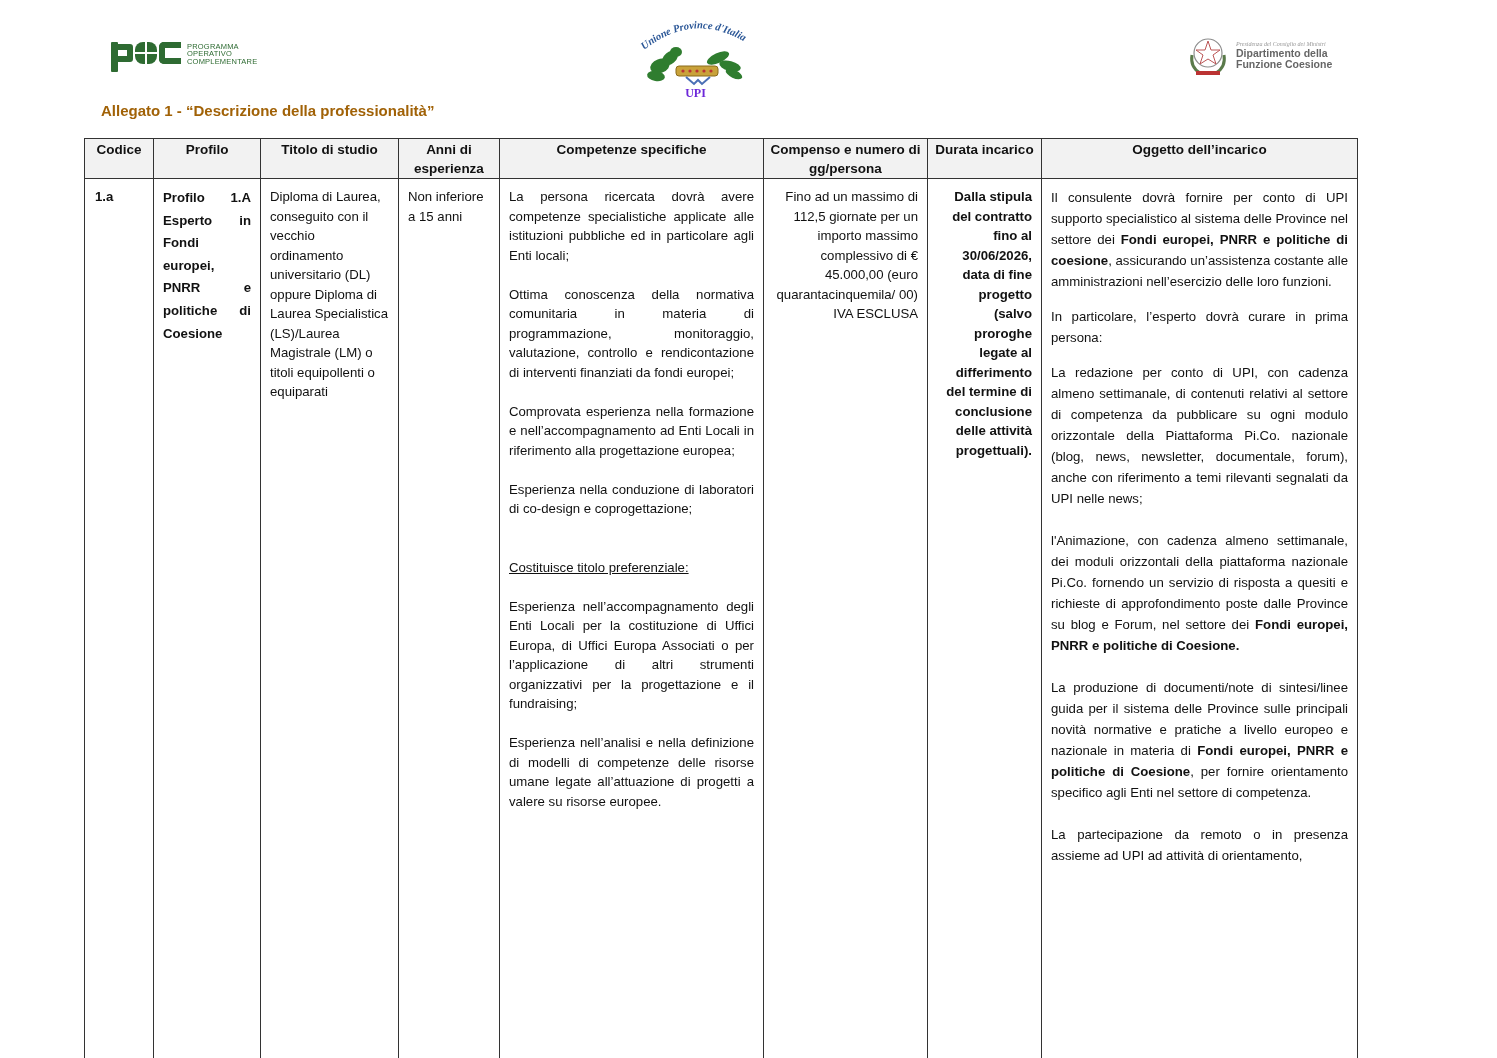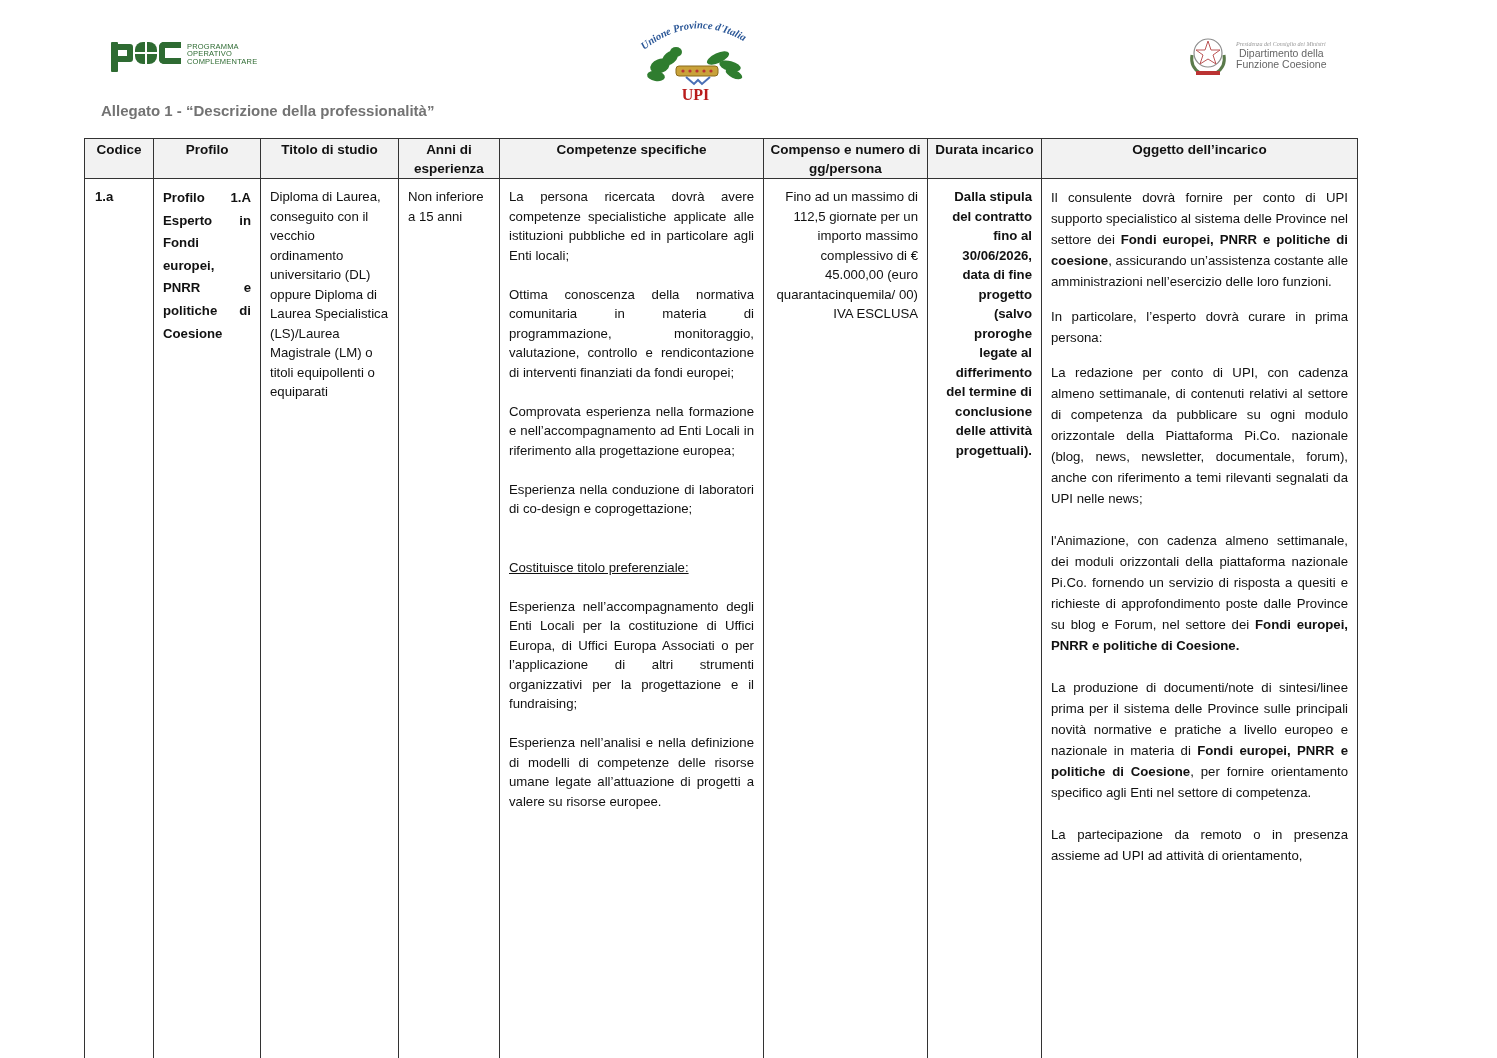--- a/index.html
+++ b/index.html
@@ -30,7 +30,7 @@
   .dfp-emblem { width: 44px; height: 44px; }
   .dfp-text { margin-left: 6px; display: flex; flex-direction: column; }
   .dfp-sub { font-family: "Liberation Serif", serif; font-style: italic; font-size: 6px; color: #999; margin-bottom: 1px; }
-  .dfp-line { font-size: 10.5px; font-weight: normal; color: #666; line-height: 11px; text-align: center; }
+  .dfp-line { font-size: 10.5px; font-weight: bold; color: #666; line-height: 11px; }
 
   .doc-title { position: absolute; left: 101px; top: 102px; font-size: 15px; font-weight: bold; color: #737373; }
 

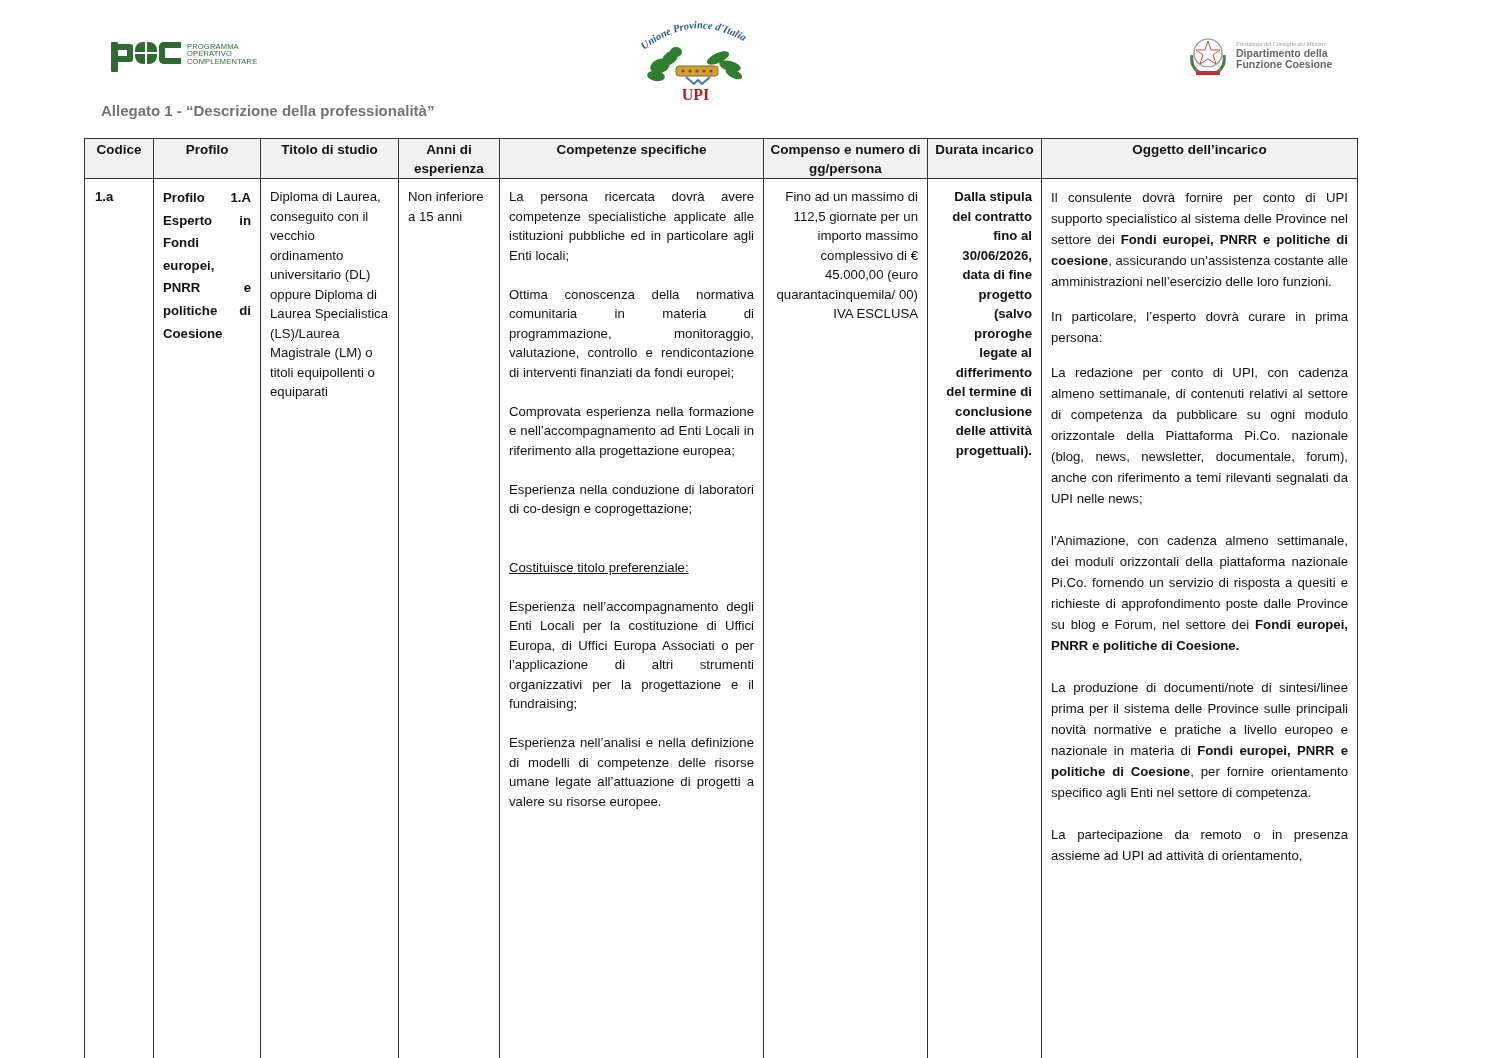--- a/index.html
+++ b/index.html
@@ -24,7 +24,7 @@
   .logo-upi { position: absolute; left: 638px; top: 14px; width: 115px; height: 92px; }
   .upi-arc { position: absolute; left: 0; top: 0; width: 115px; height: 40px; }
   .upi-branches { position: absolute; left: 8px; top: 30px; width: 100px; height: 42px; }
-  .upi-name { position: absolute; left: 0; width: 115px; top: 72px; text-align: center; font-family: "Liberation Serif", serif; font-weight: bold; font-size: 16px; color: #b91c1c; }
+  .upi-name { position: absolute; left: 0; width: 115px; top: 72px; text-align: center; font-family: "Liberation Serif", serif; font-weight: bold; font-size: 12px; color: #6d28d9; }
 
   .logo-dfp { position: absolute; left: 1186px; top: 32px; width: 160px; height: 46px; display: flex; align-items: center; }
   .dfp-emblem { width: 44px; height: 44px; }

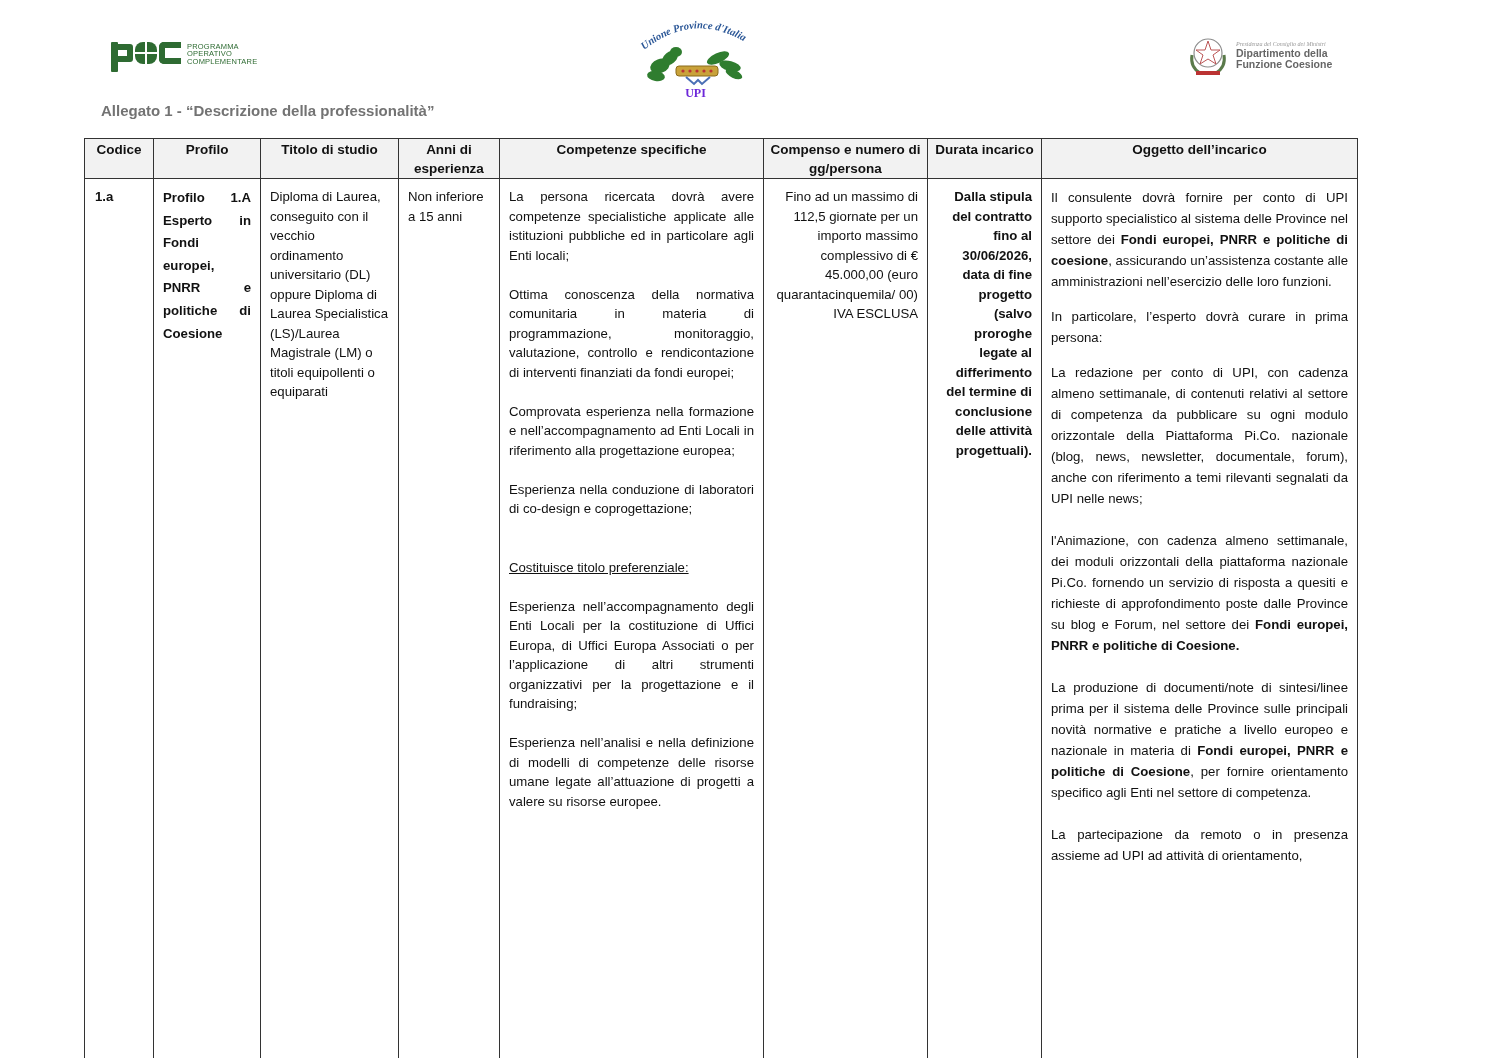--- a/index.html
+++ b/index.html
@@ -32,7 +32,7 @@
   .dfp-sub { font-family: "Liberation Serif", serif; font-style: italic; font-size: 6px; color: #999; margin-bottom: 1px; }
   .dfp-line { font-size: 10.5px; font-weight: bold; color: #666; line-height: 11px; }
 
-  .doc-title { position: absolute; left: 101px; top: 102px; font-size: 15px; font-weight: bold; color: #737373; }
+  .doc-title { position: absolute; left: 101px; top: 102px; font-size: 15px; font-weight: bold; color: #a16207; }
 
   
   .tbl { position: absolute; left: 84px; top: 138px; width: 1273px; height: 1001px; border-collapse: collapse; table-layout: fixed; }

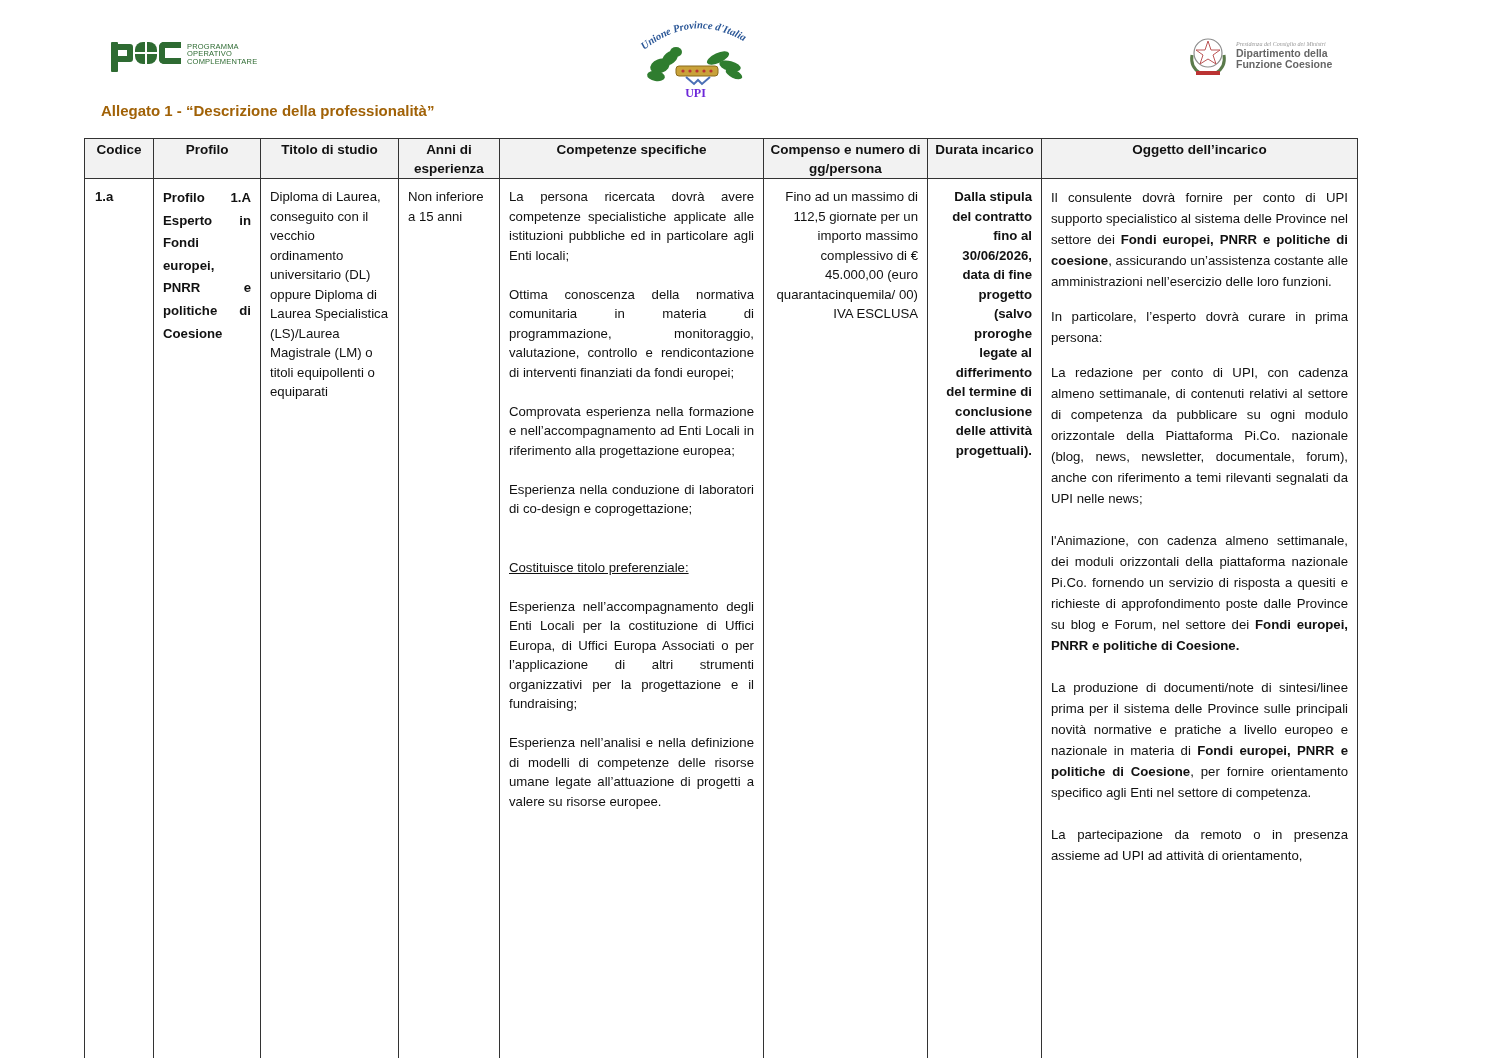--- a/index.html
+++ b/index.html
@@ -173,7 +173,7 @@
         <p>In particolare, l’esperto dovrà curare in prima persona:</p>
         <p class="big">La redazione per conto di UPI, con cadenza almeno settimanale, di contenuti relativi al settore di competenza da pubblicare su ogni modulo orizzontale della Piattaforma Pi.Co. nazionale (blog, news, newsletter, documentale, forum), anche con riferimento a temi rilevanti segnalati da UPI nelle news;</p>
         <p class="big"><span>l'Animazione, con cadenza almeno settimanale, dei moduli orizzontali della piattaforma nazionale Pi.Co. fornendo un servizio di risposta a quesiti e richieste di approfondimento poste dalle Province su blog e Forum, nel settore dei </span><b>Fondi europei, PNRR e politiche di Coesione.</b></p>
-        <p class="big"><span>La produzione di documenti/note di sintesi/linee prima per il sistema delle Province sulle principali novità normative e pratiche a livello europeo e nazionale in materia di </span><b>Fondi europei, PNRR e politiche di Coesione</b><span>, per fornire orientamento specifico agli Enti nel settore di competenza.</span></p>
+        <p class="big"><span>La produzione di documenti/note di sintesi/linee guida per il sistema delle Province sulle principali novità normative e pratiche a livello europeo e nazionale in materia di </span><b>Fondi europei, PNRR e politiche di Coesione</b><span>, per fornire orientamento specifico agli Enti nel settore di competenza.</span></p>
         <p>La partecipazione da remoto o in presenza assieme ad UPI ad attività di orientamento,</p>
       </td>
     </tr>

